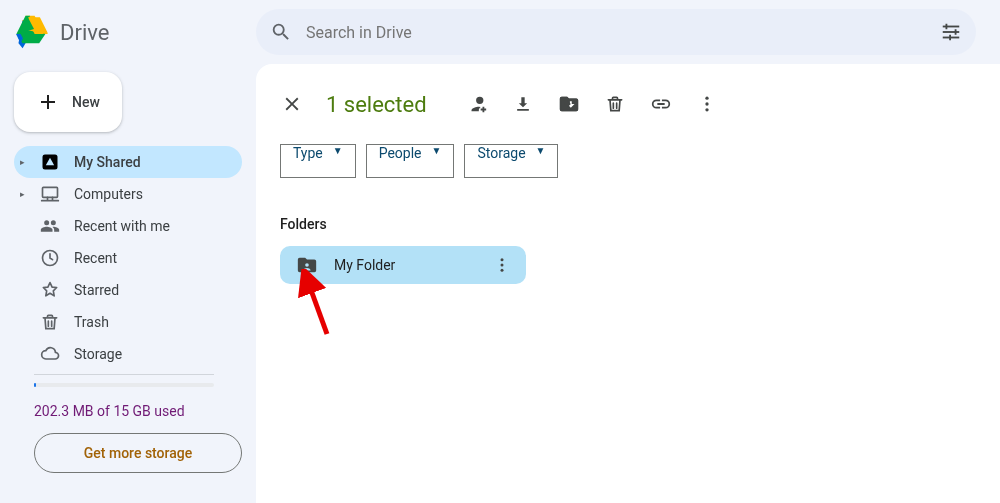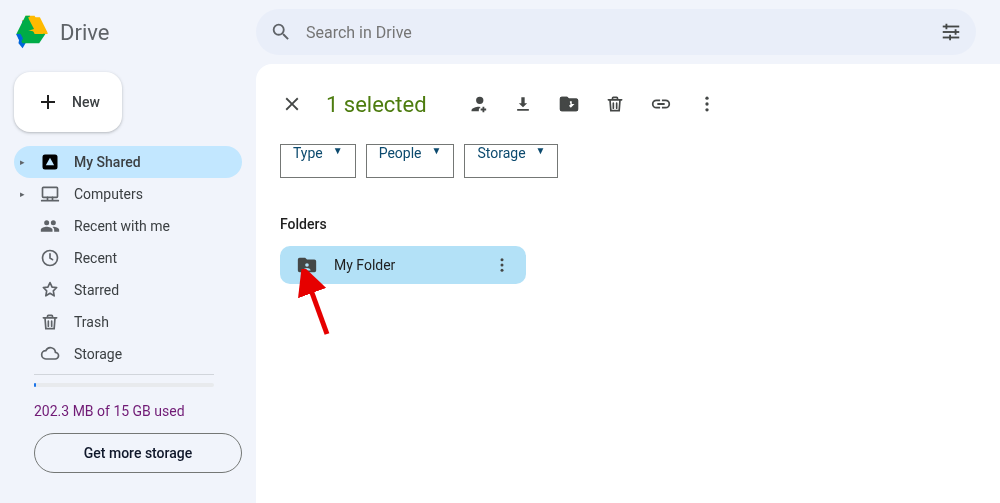--- a/index.html
+++ b/index.html
@@ -23,7 +23,7 @@
   .storage-bar { height:4px; background:#e8eaed; border-radius:2px; margin:4px 0 8px 20px; width:180px; position:relative;}
   .storage-bar .fill { position:absolute; left:0; top:0; height:100%; background:#1a73e8; border-radius:2px;}
   .storage-text { font-size:14px; color:#701a75; padding-left:20px; margin:8px 0 14px 0;}
-  .storage-btn { margin-left:20px; border:1px solid #747775; background:transparent; color:#0f172a; border-radius:20px; height:40px; padding:0 22px; font-size:14px; font-weight:500; cursor:pointer;}
+  .storage-btn { margin-left:20px; border:1px solid #747775; background:transparent; color:#a16207; border-radius:20px; height:40px; padding:0 22px; font-size:14px; font-weight:500; cursor:pointer;}
   .main { flex:1; background:#fff; border-radius:16px 0 0 0; padding:20px 24px; position:relative; }
   .sel-toolbar { display:flex; align-items:center; gap:22px; height:40px;}
   .sel-toolbar .icon-btn { width:24px; height:24px; display:inline-flex; align-items:center; justify-content:center; cursor:pointer; color:#444746;}

